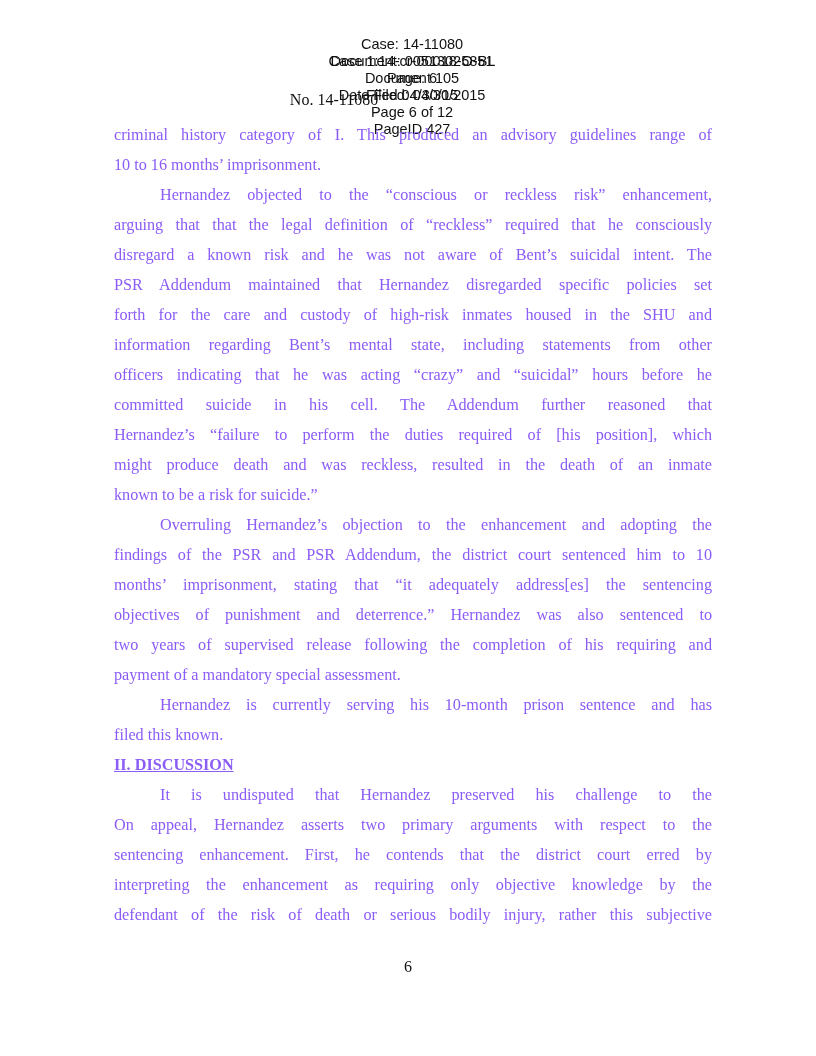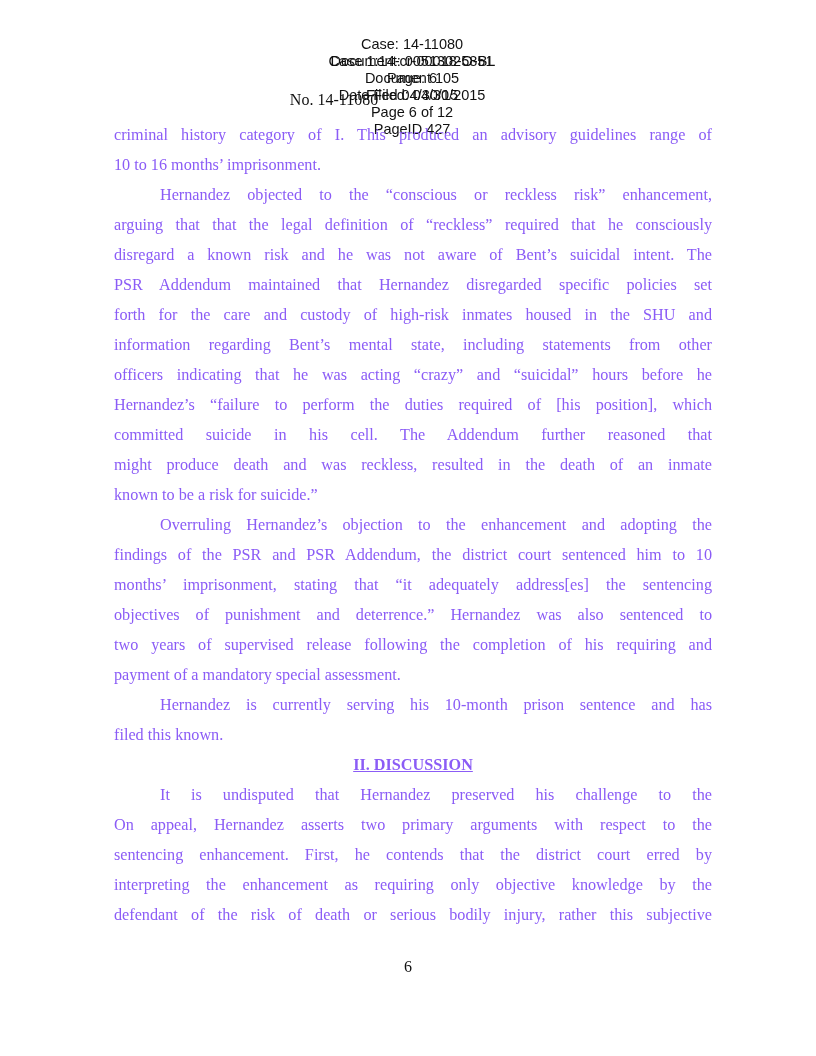--- a/index.html
+++ b/index.html
@@ -62,8 +62,8 @@
     <span class="line">forth for the care and custody of high-risk inmates housed in the SHU and</span>
     <span class="line">information regarding Bent’s mental state, including statements from other</span>
     <span class="line">officers indicating that he was acting “crazy” and “suicidal” hours before he</span>
+    <span class="line">committed suicide in his cell.  The Addendum further reasoned that</span>
     <span class="line">Hernandez’s “failure to perform the duties required of [his position], which</span>
-    <span class="line">committed suicide in his cell.  The Addendum further reasoned that</span>
     <span class="line">might produce death and was reckless, resulted in the death of an inmate</span>
     <span class="line last">known to be a risk for suicide.”</span>
     <span class="line indent">Overruling Hernandez’s objection to the enhancement and adopting the</span>

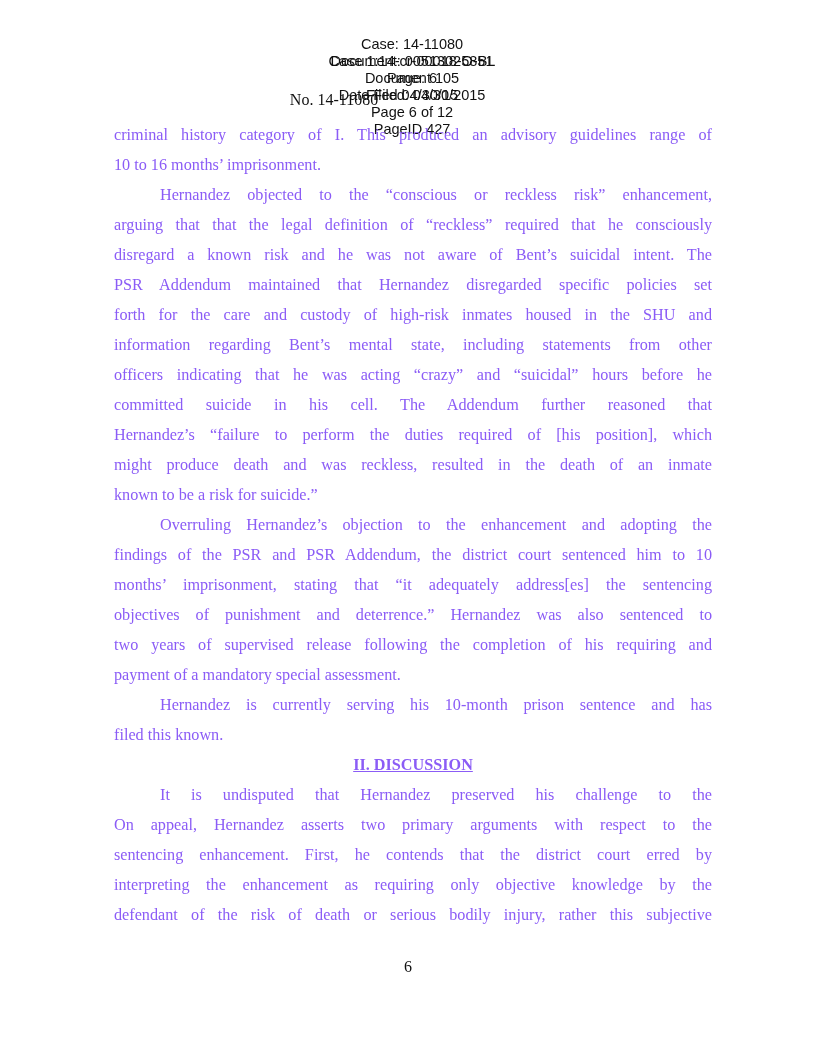--- a/index.html
+++ b/index.html
@@ -25,7 +25,7 @@
     .line.last { text-align-last: left; }
     .line.indent { padding-left: 46px; }
     .heading {
-      display: block; height: 30px; text-align: center; font-weight: bold;
+      display: block; height: 30px; font-weight: bold;
       text-decoration: underline; font-size: 16.2px;
     }
     .pageno {

